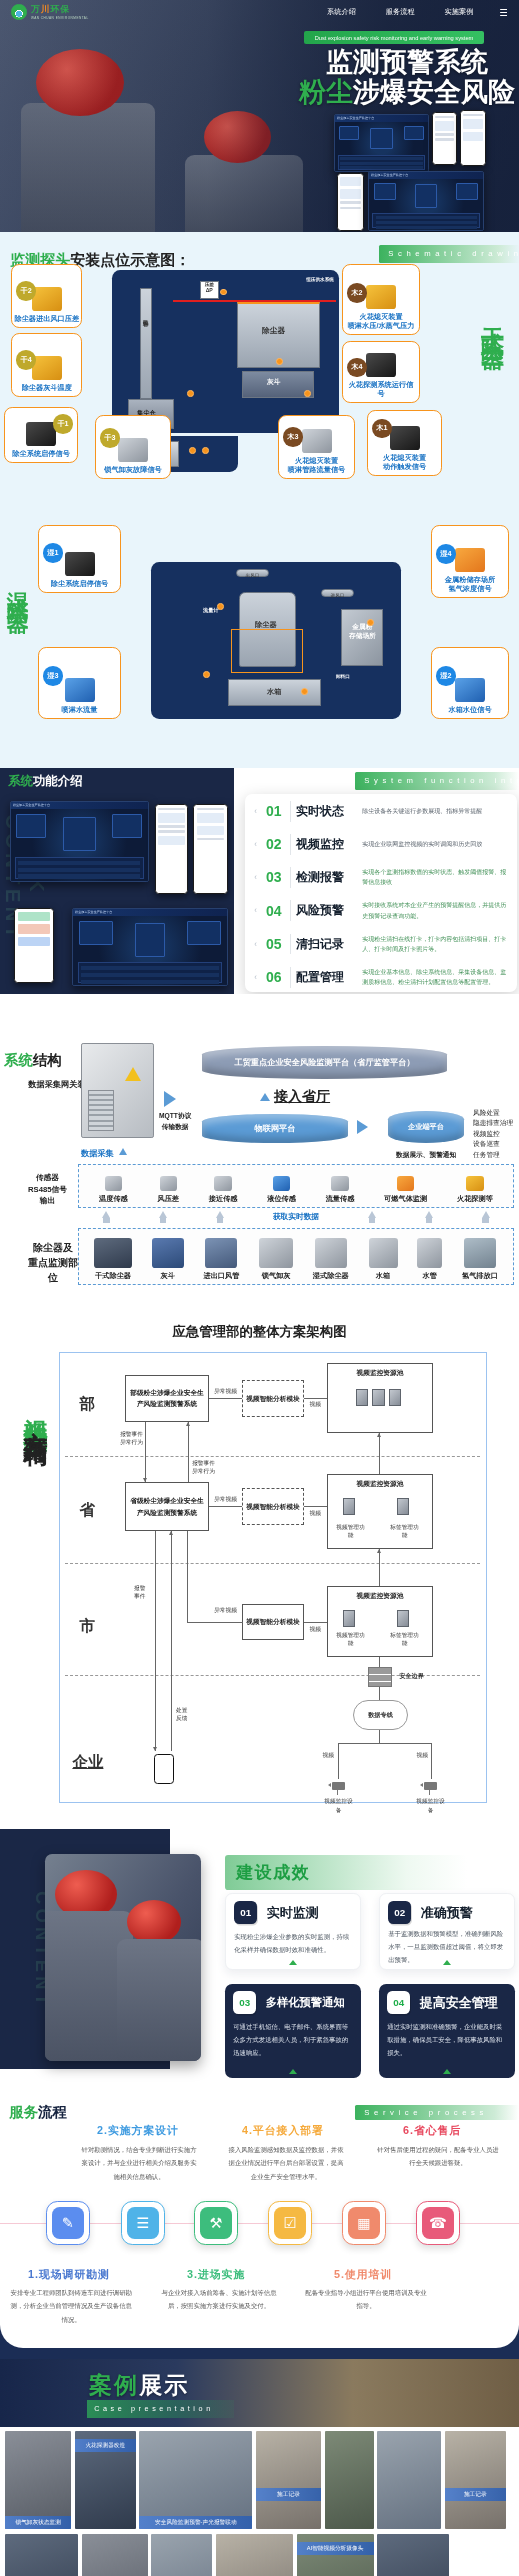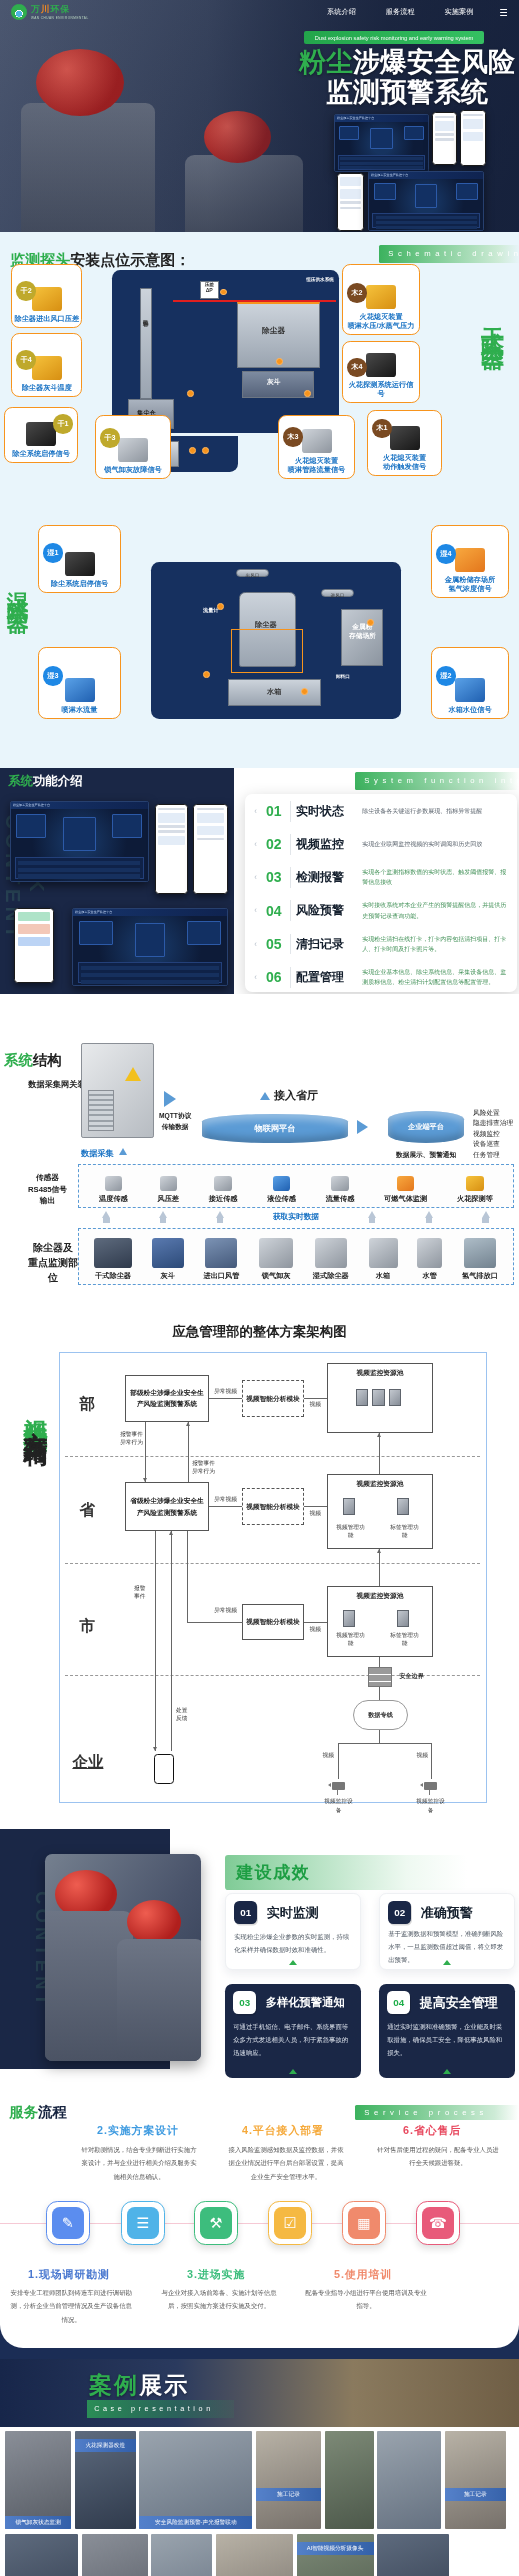--- a/index.html
+++ b/index.html
@@ -175,8 +175,8 @@
 
     <div class="hero-badge">Dust explosion safety risk monitoring and early warning system</div>
     <div class="hero-title">
+      <div>监测预警系统</div>
       <div><span class="green">粉尘</span><span>涉爆安全风险</span></div>
-      <div>监测预警系统</div>
     </div>
 
     <div class="monitor" style="left:334px;top:114px;width:95px;height:58px;">

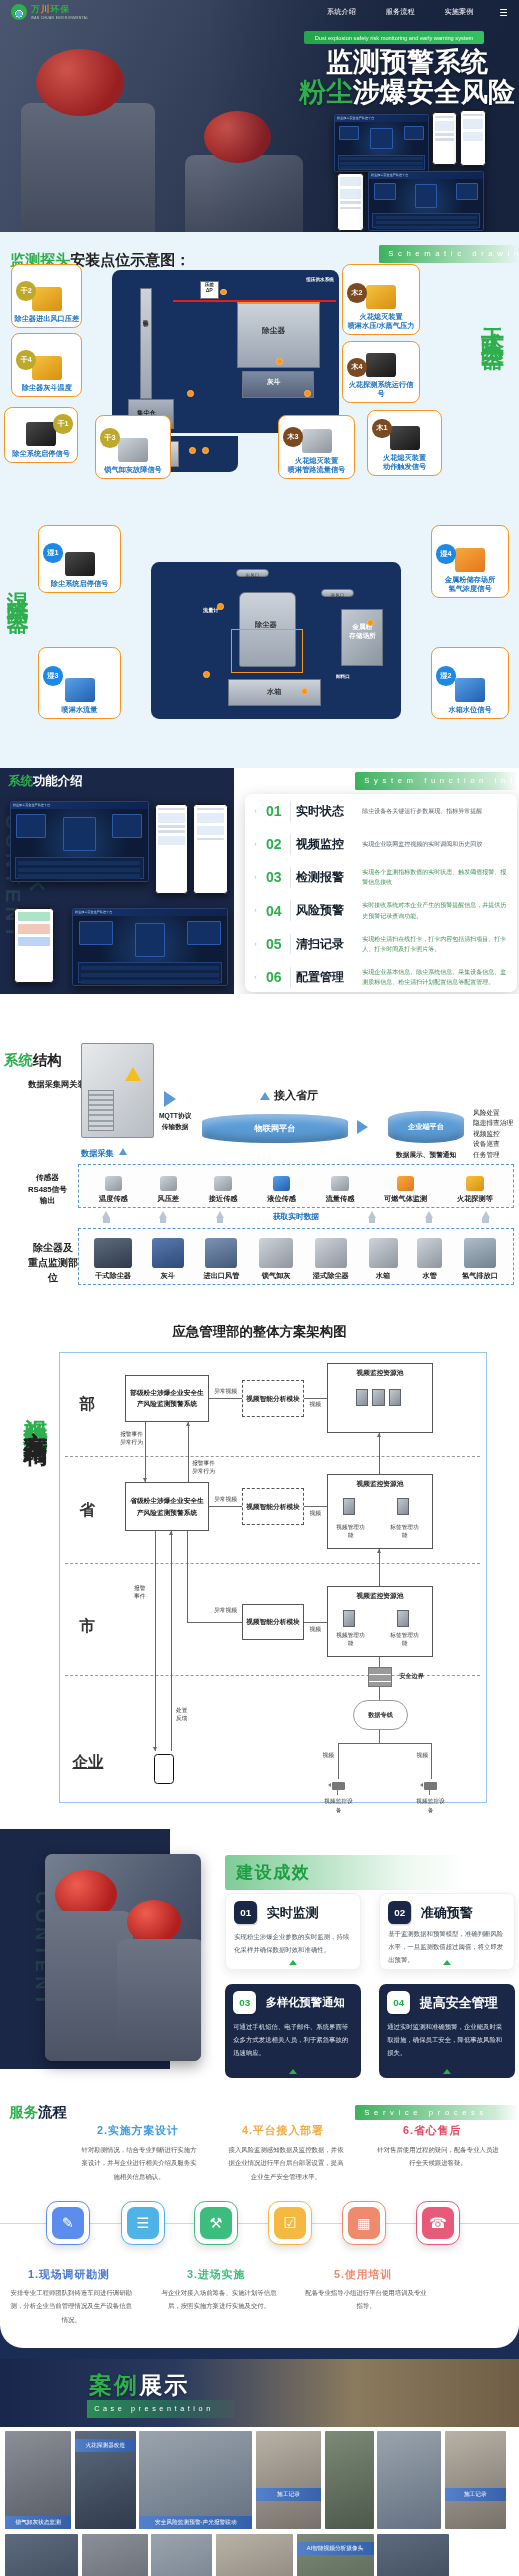--- a/index.html
+++ b/index.html
@@ -455,6 +455,7 @@
       <div>MQTT协议</div>
       <div>传输数据</div>
     </div>
+    <div class="cyl" style="left:202px;top:52px;width:245px;height:33px;background:#8d9cb5;font-size:8.2px;">工贸重点企业安全风险监测平台（省厅监管平台）</div>
     <div class="abs" style="left:260px;top:94px;display:flex;align-items:center;gap:4.1px;">
       <span style="width:0;height:0;border-left:5.2px solid transparent;border-right:5.2px solid transparent;border-bottom:8.2px solid #5b9bd5;"></span>
       <span style="font-size:11px;font-weight:bold;">接入省厅</span>

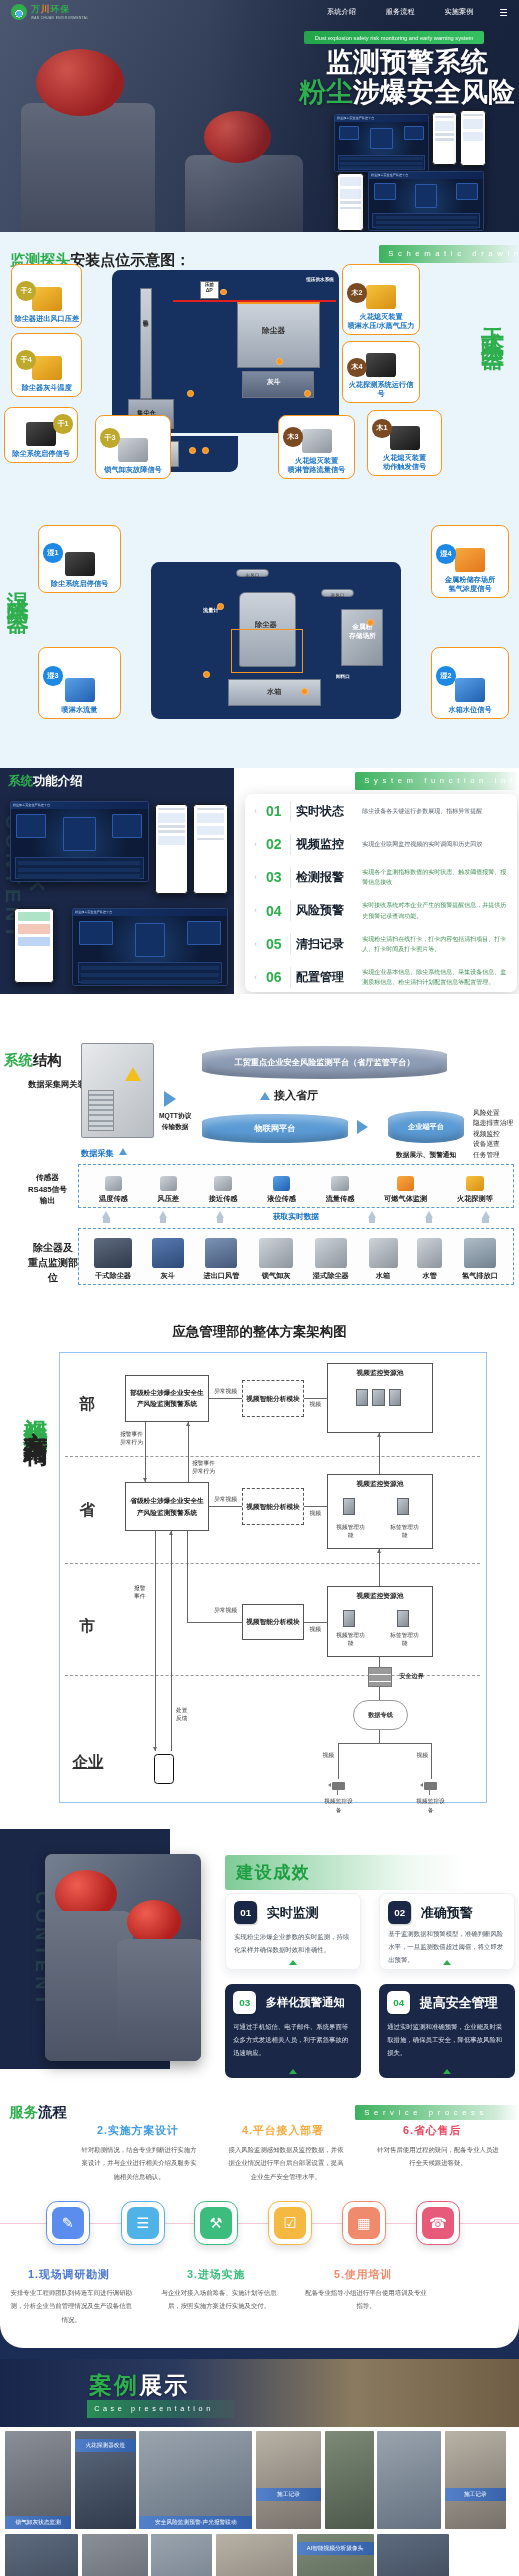--- a/index.html
+++ b/index.html
@@ -458,7 +458,7 @@
     <div class="cyl" style="left:202px;top:52px;width:245px;height:33px;background:#8d9cb5;font-size:8.2px;">工贸重点企业安全风险监测平台（省厅监管平台）</div>
     <div class="abs" style="left:260px;top:94px;display:flex;align-items:center;gap:4.1px;">
       <span style="width:0;height:0;border-left:5.2px solid transparent;border-right:5.2px solid transparent;border-bottom:8.2px solid #5b9bd5;"></span>
-      <span style="font-size:11px;font-weight:bold;">接入省厅</span>
+      <span style="font-size:14px;font-weight:bold;text-decoration:underline;">接入省厅</span>
     </div>
     <div class="cyl" style="left:202px;top:120px;width:146px;height:29px;background:#5b9bd5;font-size:8.2px;">物联网平台</div>
     <div class="abs" style="left:357px;top:126px;width:0;height:0;border-top:7.2px solid transparent;border-bottom:7.2px solid transparent;border-left:11.3px solid #5b9bd5;"></div>

